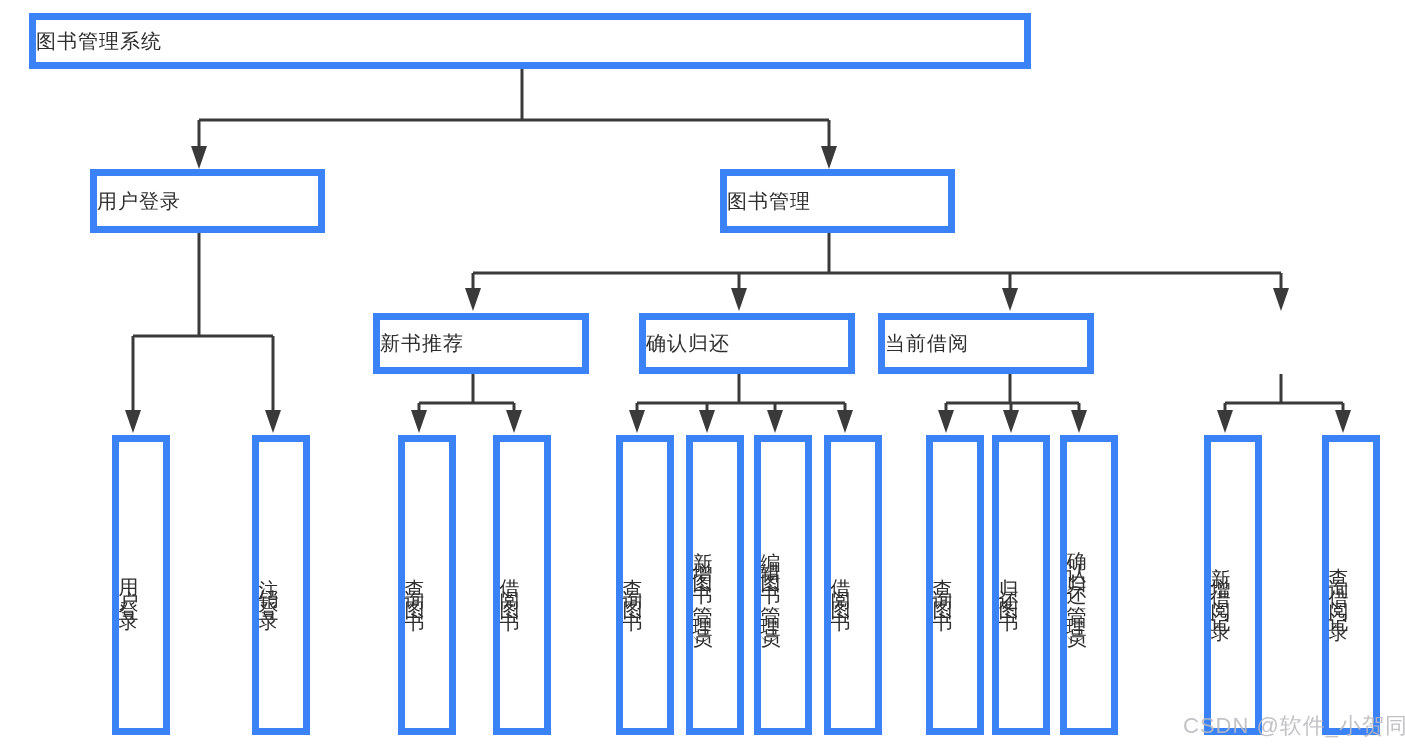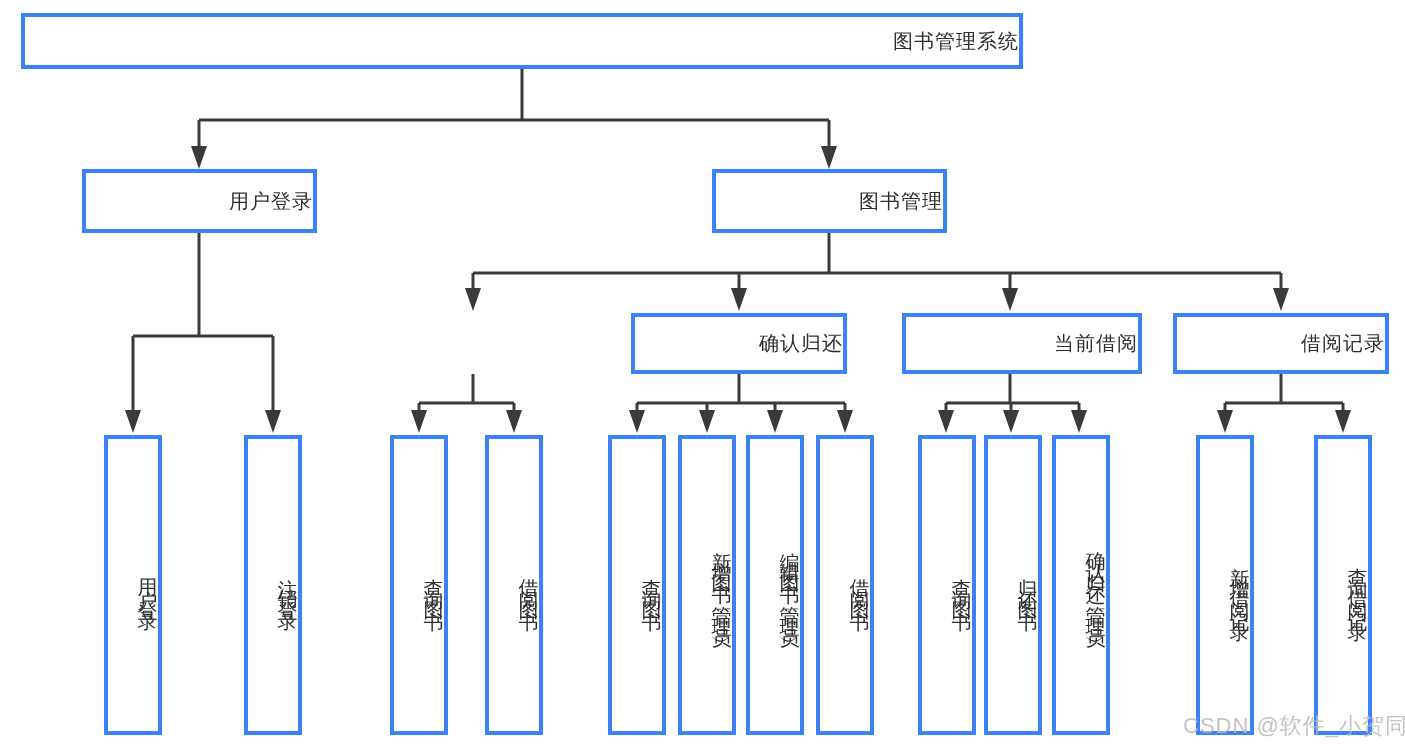--- a/index.html
+++ b/index.html
@@ -22,14 +22,15 @@
   .box {
     position: absolute;
     background: #ffffff;
-    border: 4px solid #3b82f6;
+    border: 7px solid #3b82f6;
     box-sizing: border-box;
     display: flex;
     align-items: center;
-    justify-content: flex-end;
+    justify-content: flex-start;
     font-size: 20px;
     color: #2e2e2e;
     letter-spacing: 1px;
+    margin-left: 8px;
   }
   .leaf-text {
     writing-mode: vertical-rl;

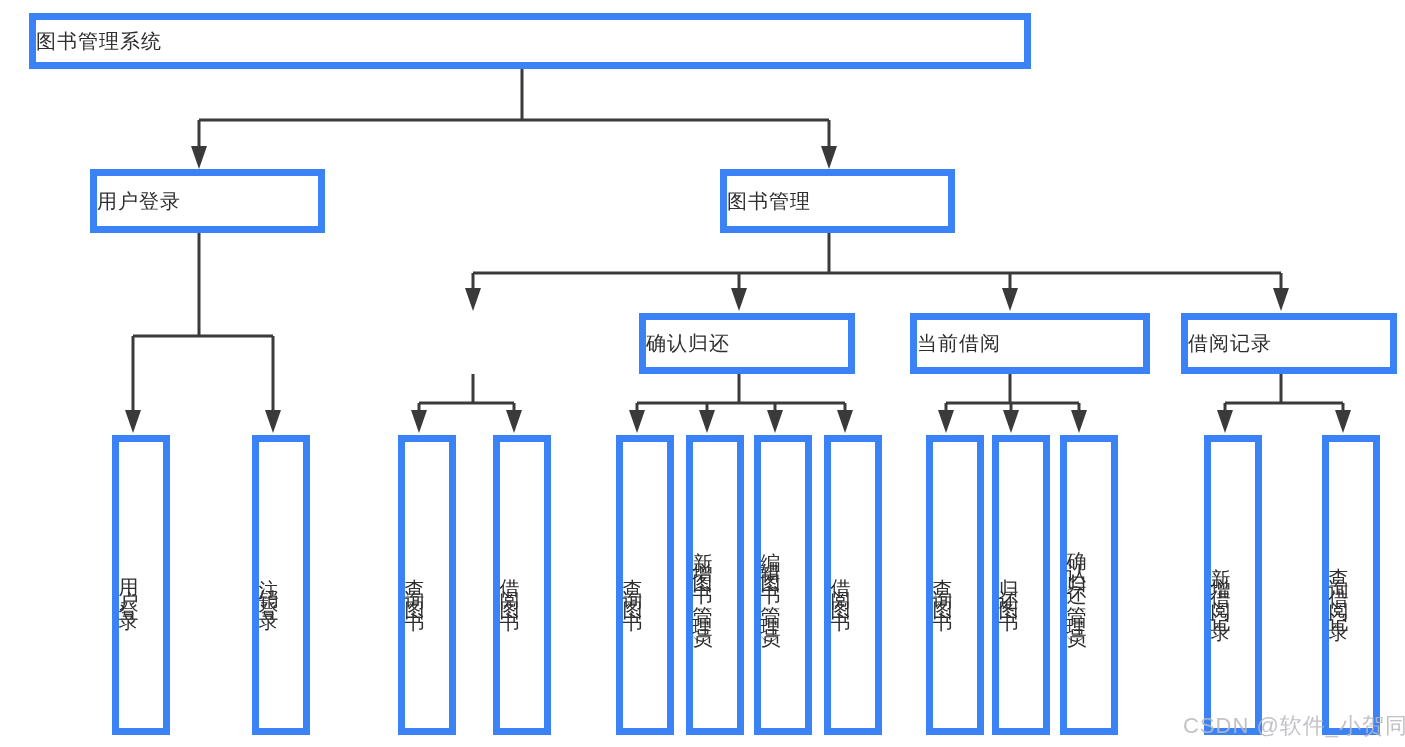--- a/index.html
+++ b/index.html
@@ -128,6 +128,9 @@
     <span>图书管理</span>
   </div>
 
+  <div class="box" style="left:365px; top:313px; width:216px; height:61px;">
+    <span>新书推荐</span>
+  </div>
   <div class="box" style="left:631px; top:313px; width:216px; height:61px;">
     <span>确认归还</span>
   </div>

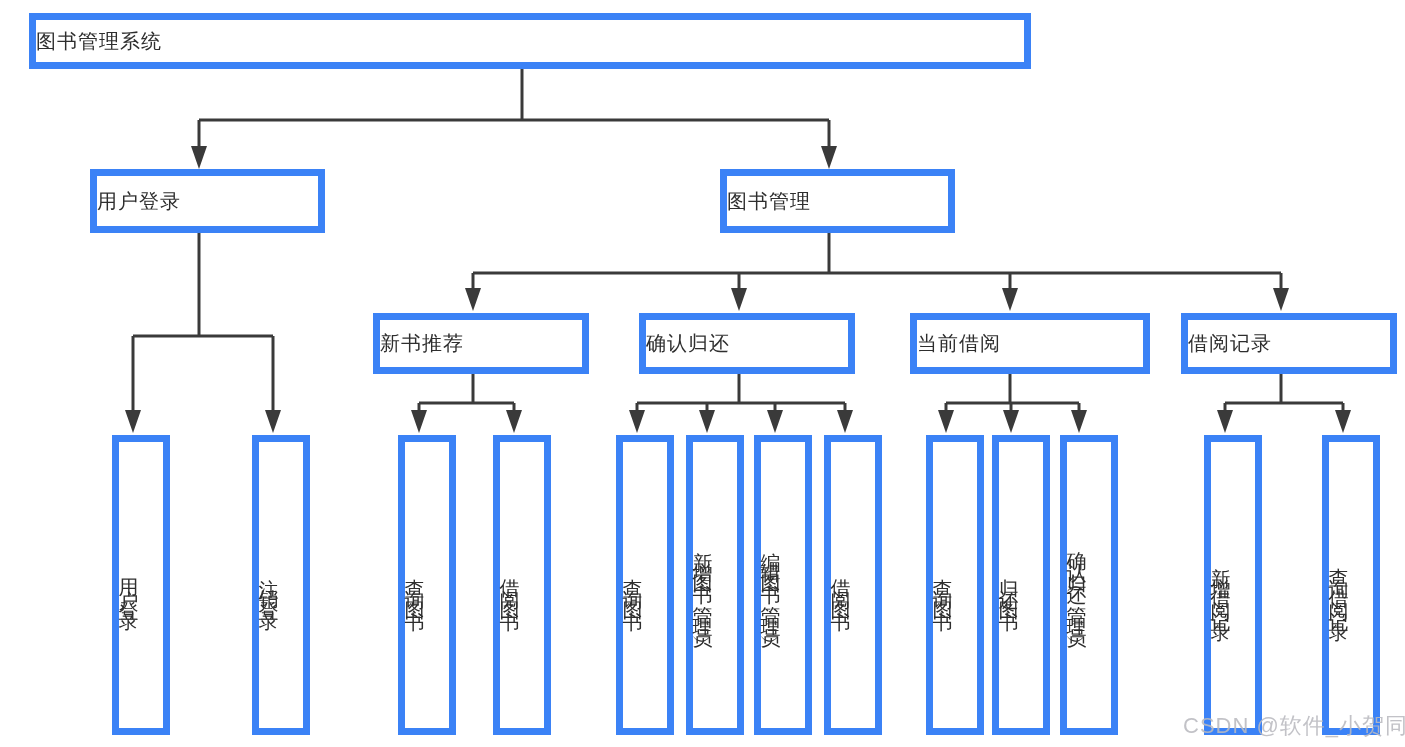--- a/index.html
+++ b/index.html
@@ -134,7 +134,7 @@
   <div class="box" style="left:631px; top:313px; width:216px; height:61px;">
     <span>确认归还</span>
   </div>
-  <div class="box" style="left:902px; top:313px; width:240px; height:61px;">
+  <div class="box" style="left:870px; top:313px; width:216px; height:61px;">
     <span>当前借阅</span>
   </div>
   <div class="box" style="left:1173px; top:313px; width:216px; height:61px;">

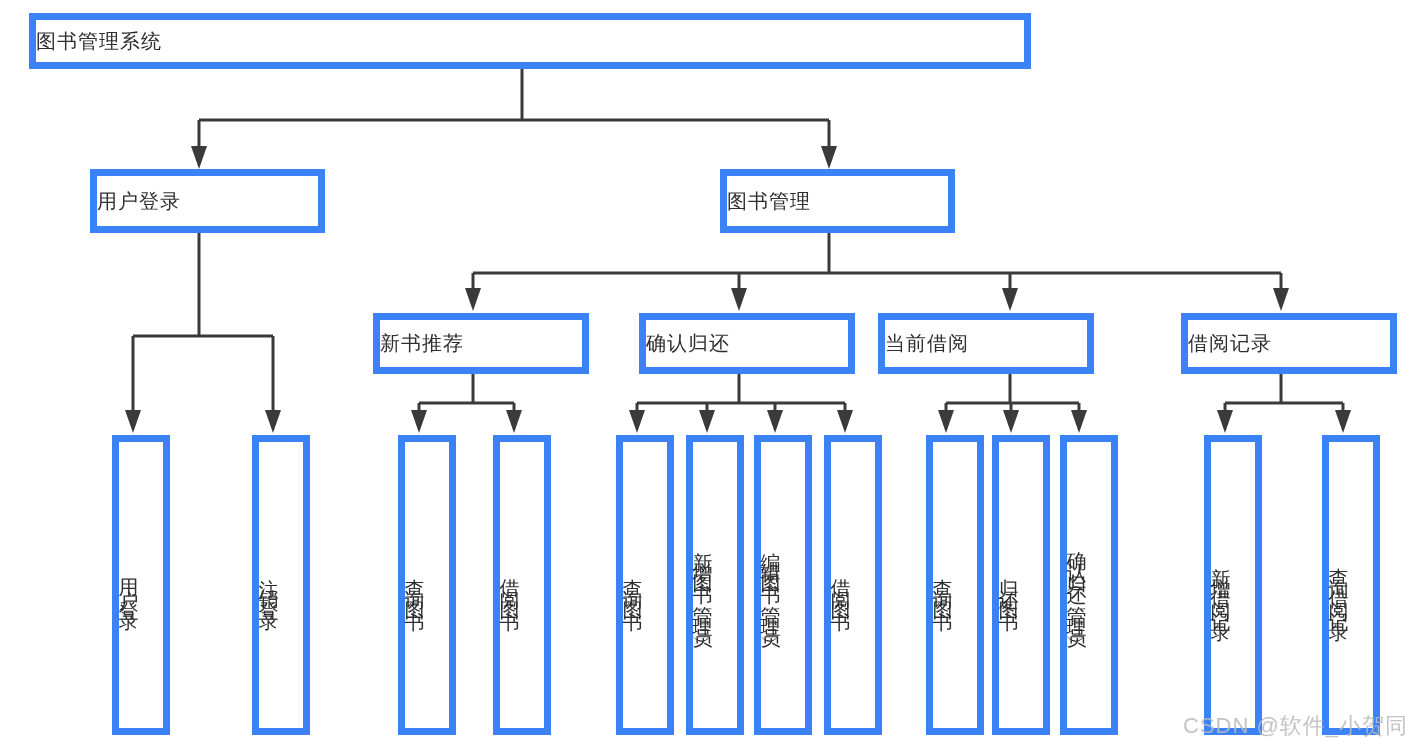--- a/index.html
+++ b/index.html
@@ -137,9 +137,6 @@
   <div class="box" style="left:870px; top:313px; width:216px; height:61px;">
     <span>当前借阅</span>
   </div>
-  <div class="box" style="left:1173px; top:313px; width:216px; height:61px;">
-    <span>借阅记录</span>
-  </div>
 
   <div class="box" style="left:104px; top:435px; width:58px; height:300px;">
     <span class="leaf-text">用户登录</span>

